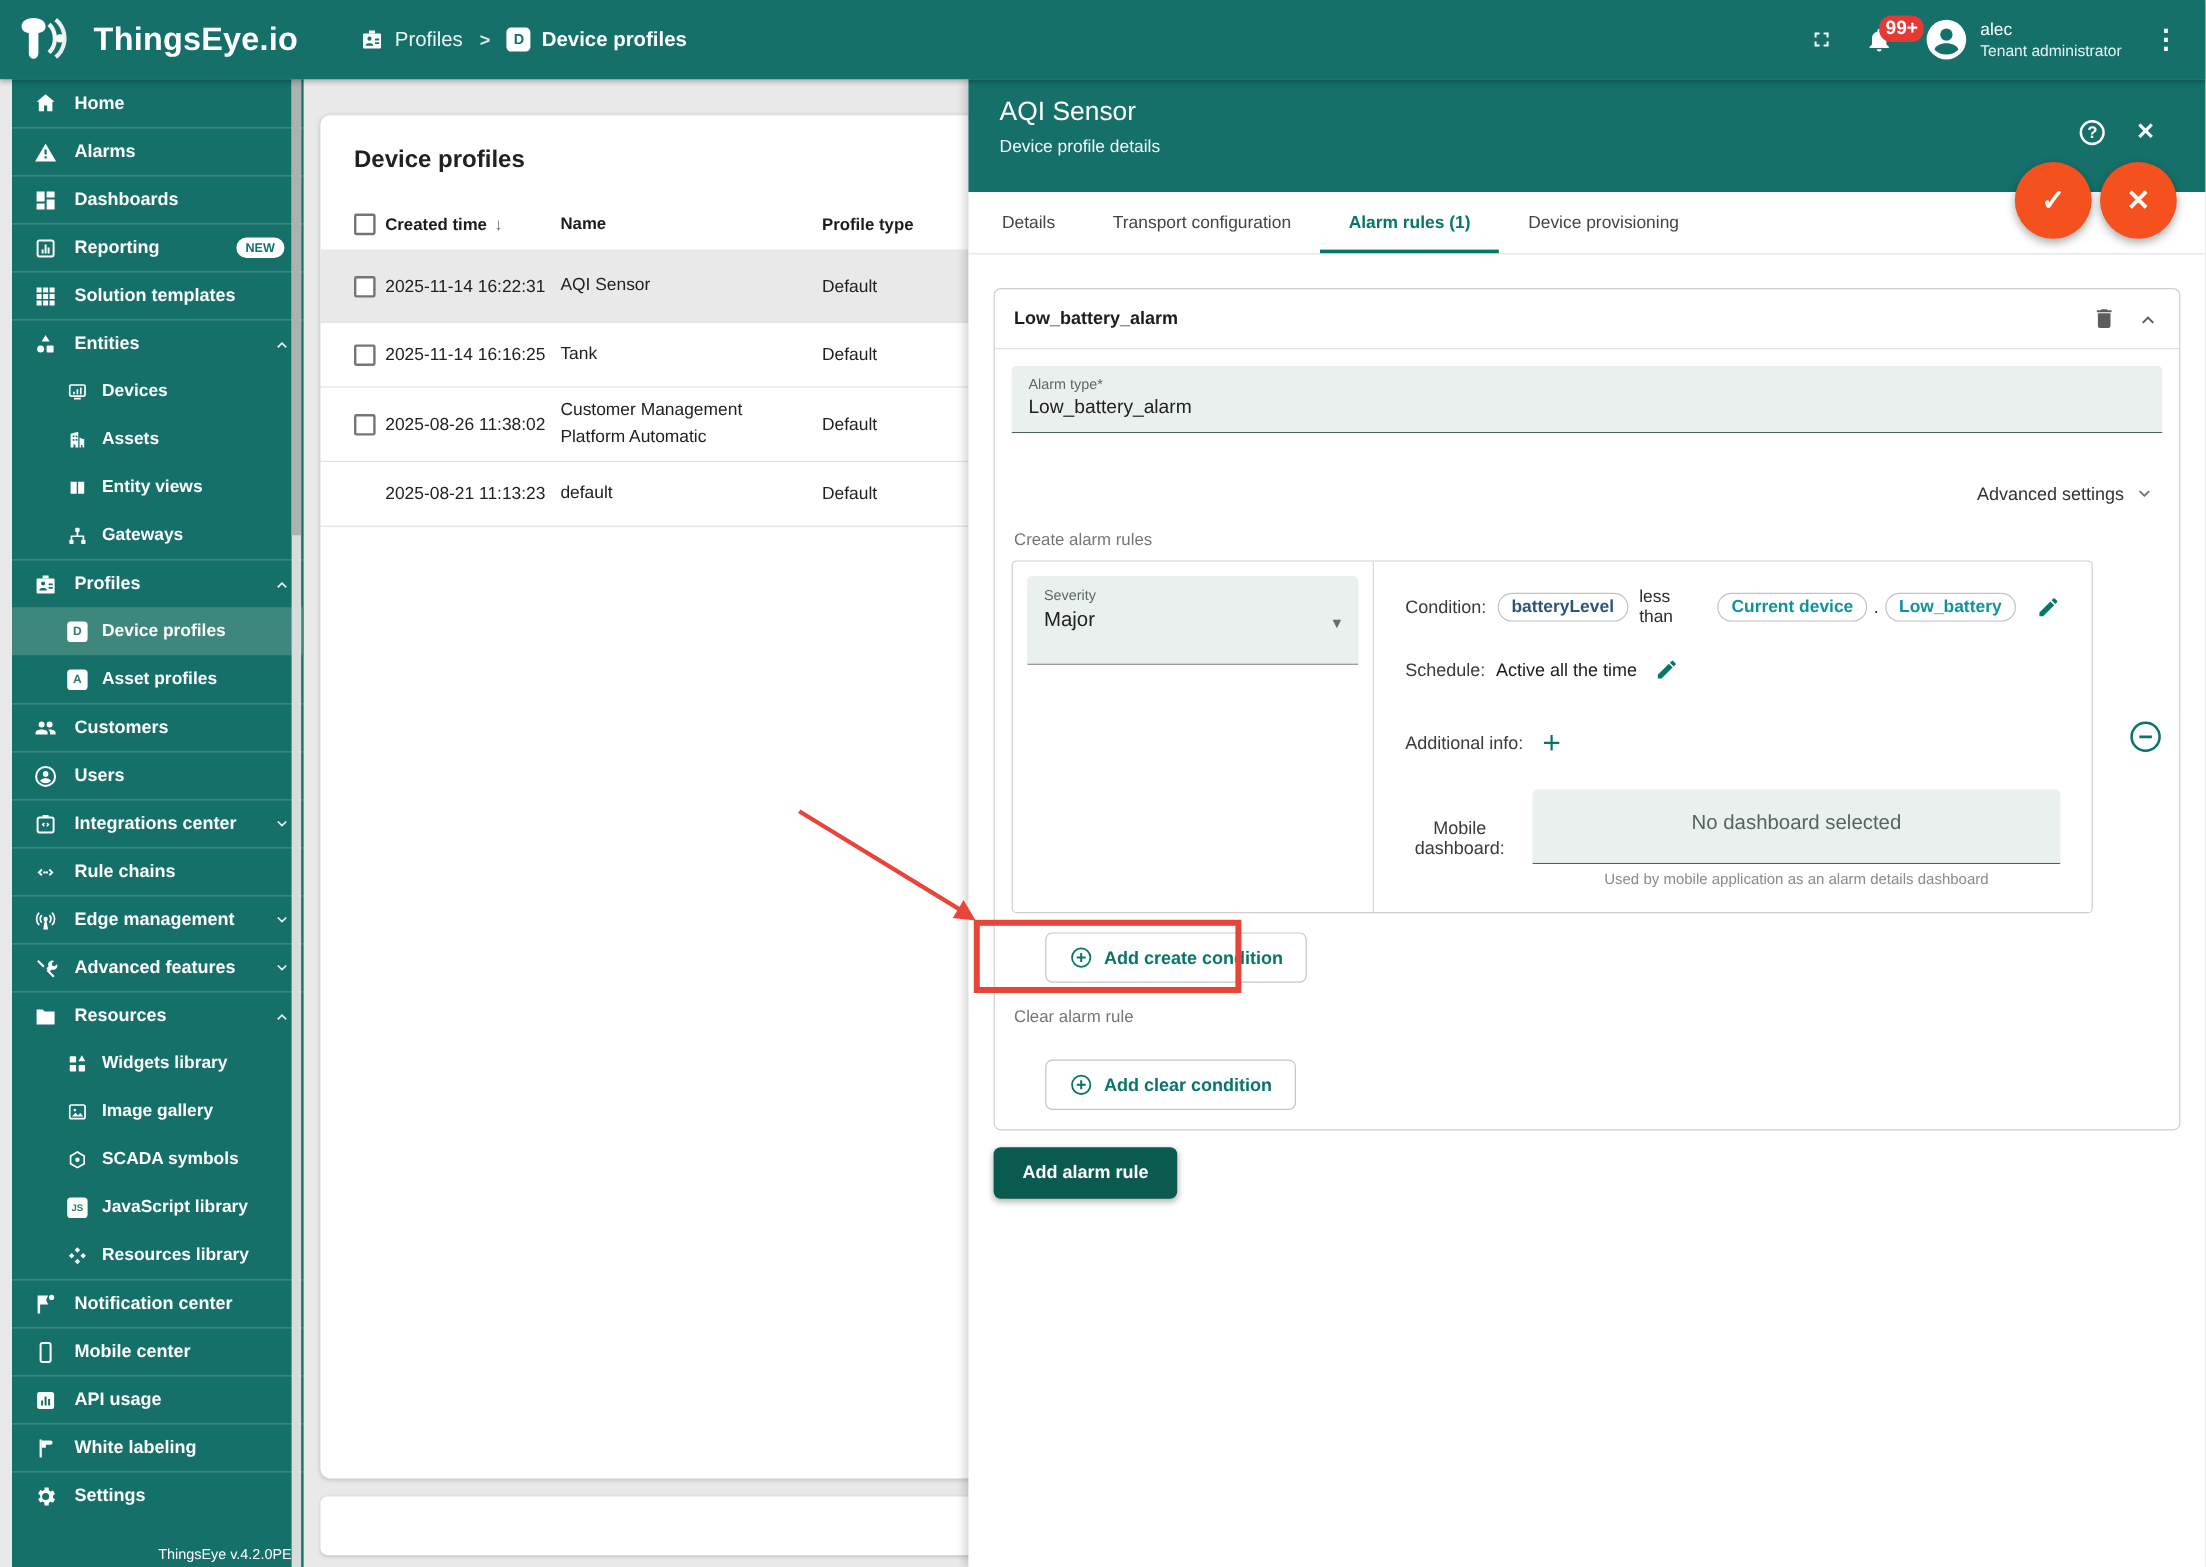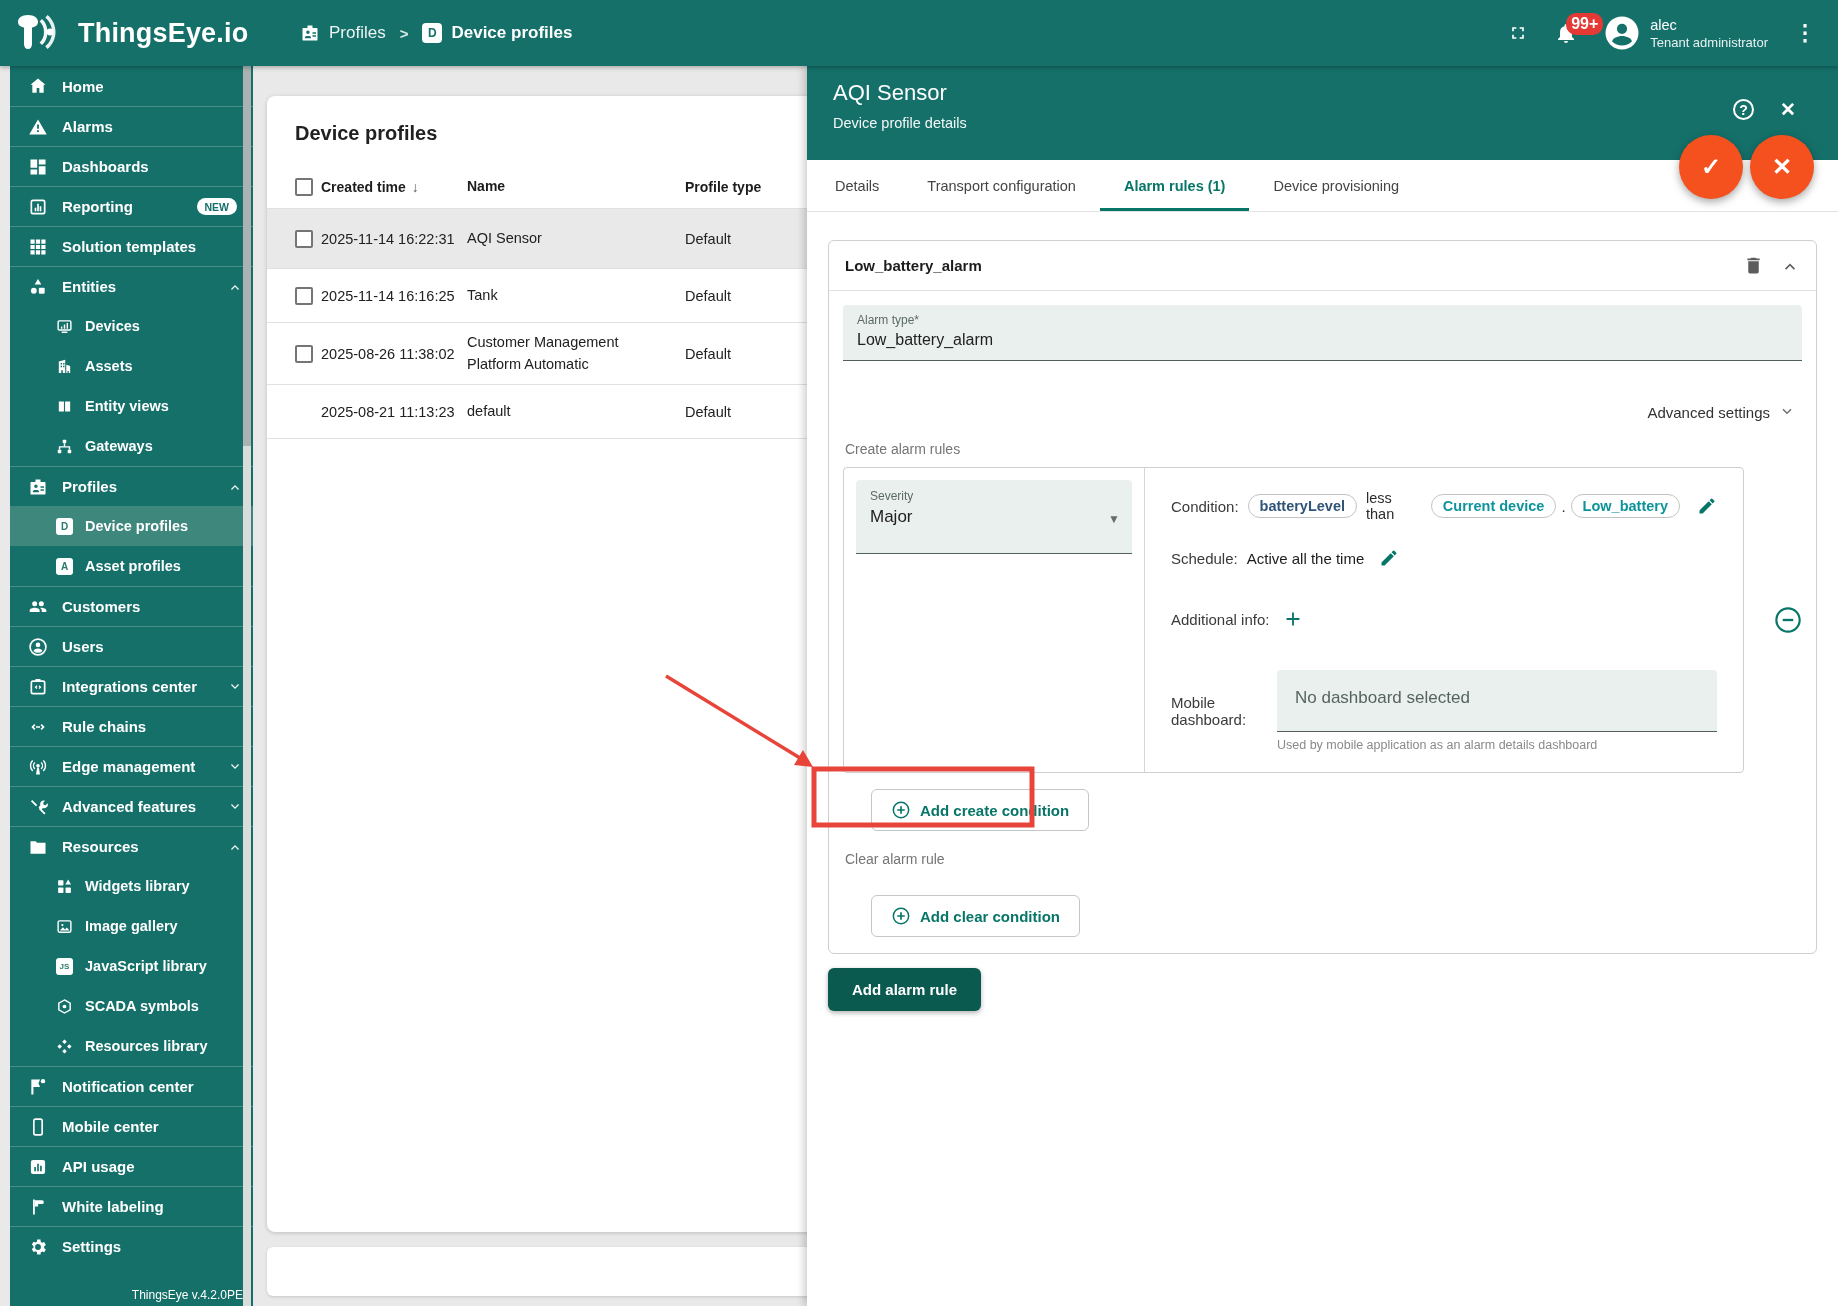--- a/index.html
+++ b/index.html
@@ -159,7 +159,7 @@
   .mini-btn { cursor:pointer; display:flex; align-items:center; }
   .row-sched { margin-top:26px; }
   .row-add { margin-top:40px; }
-  .row-dash { margin-top:40px; align-items:center; }
+  .row-dash { margin-top:28px; align-items:center;text-align:center; }
   .sched-val { color:#1c1c1c; font-weight:500; }
   .dash-stack { margin-left:6px; }
   .dash-input { width:440px; height:62px; padding:18px 18px; font-size:17px; color:#56645f; cursor:pointer; }

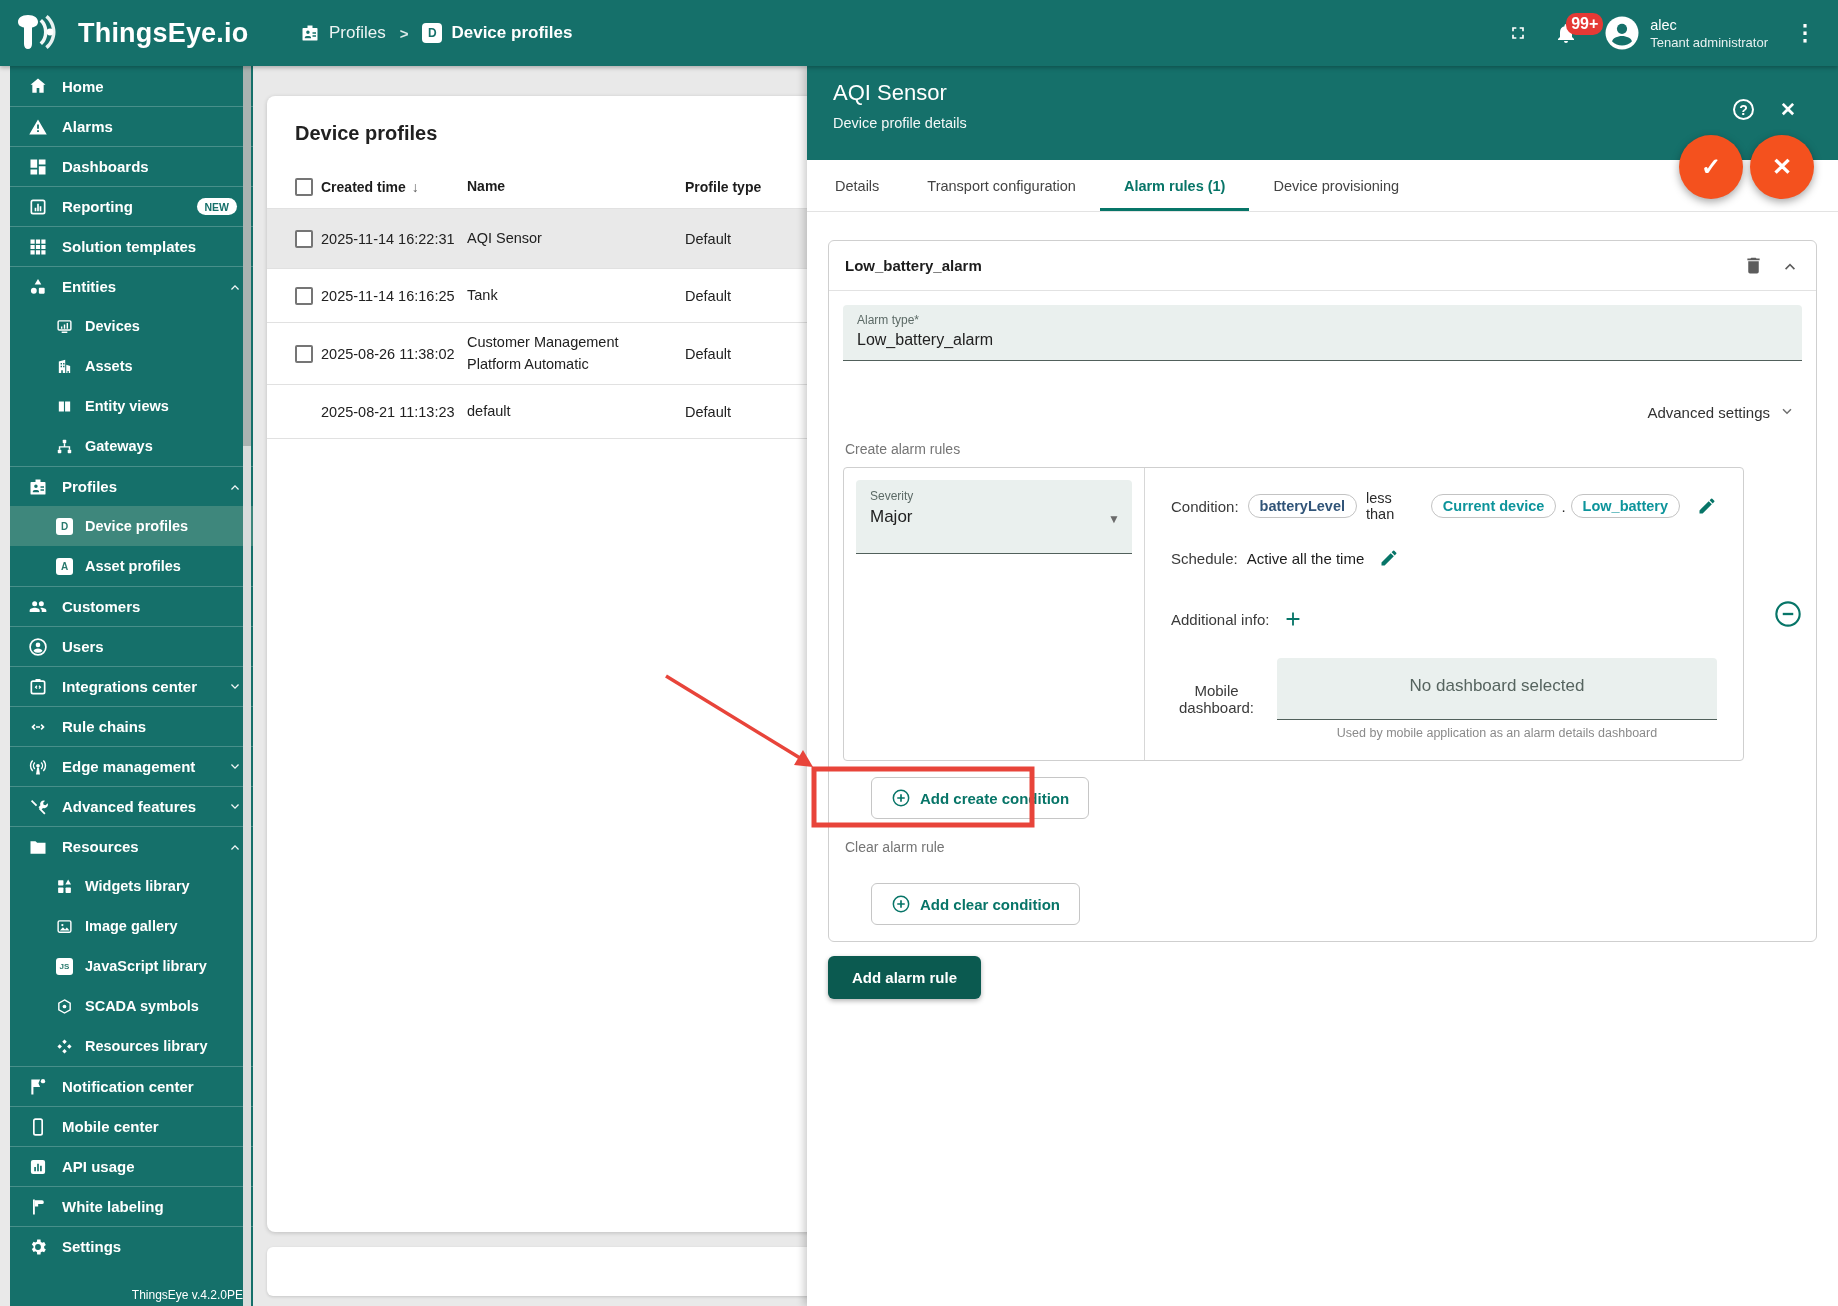--- a/index.html
+++ b/index.html
@@ -444,16 +444,16 @@
   </div>
 
   <div class="side-item child">
-    <span class="sqicon" style="font-size:8px">JS</span>
-    <span>JavaScript library</span>
-  </div>
-
-  <div class="side-item child">
     <svg class="ic2" viewBox="0 0 24 24">
         <path d="M12 2.8l8 4.6v9.2l-8 4.6-8-4.6V7.4z" fill="none" stroke="#fff" stroke-width="2"></path>
         <circle cx="12" cy="12" r="2.6" fill="#fff"></circle>
       </svg>
     <span>SCADA symbols</span>
+  </div>
+
+  <div class="side-item child">
+    <span class="sqicon" style="font-size:8px">JS</span>
+    <span>JavaScript library</span>
   </div>
 
   <div class="side-item child">

